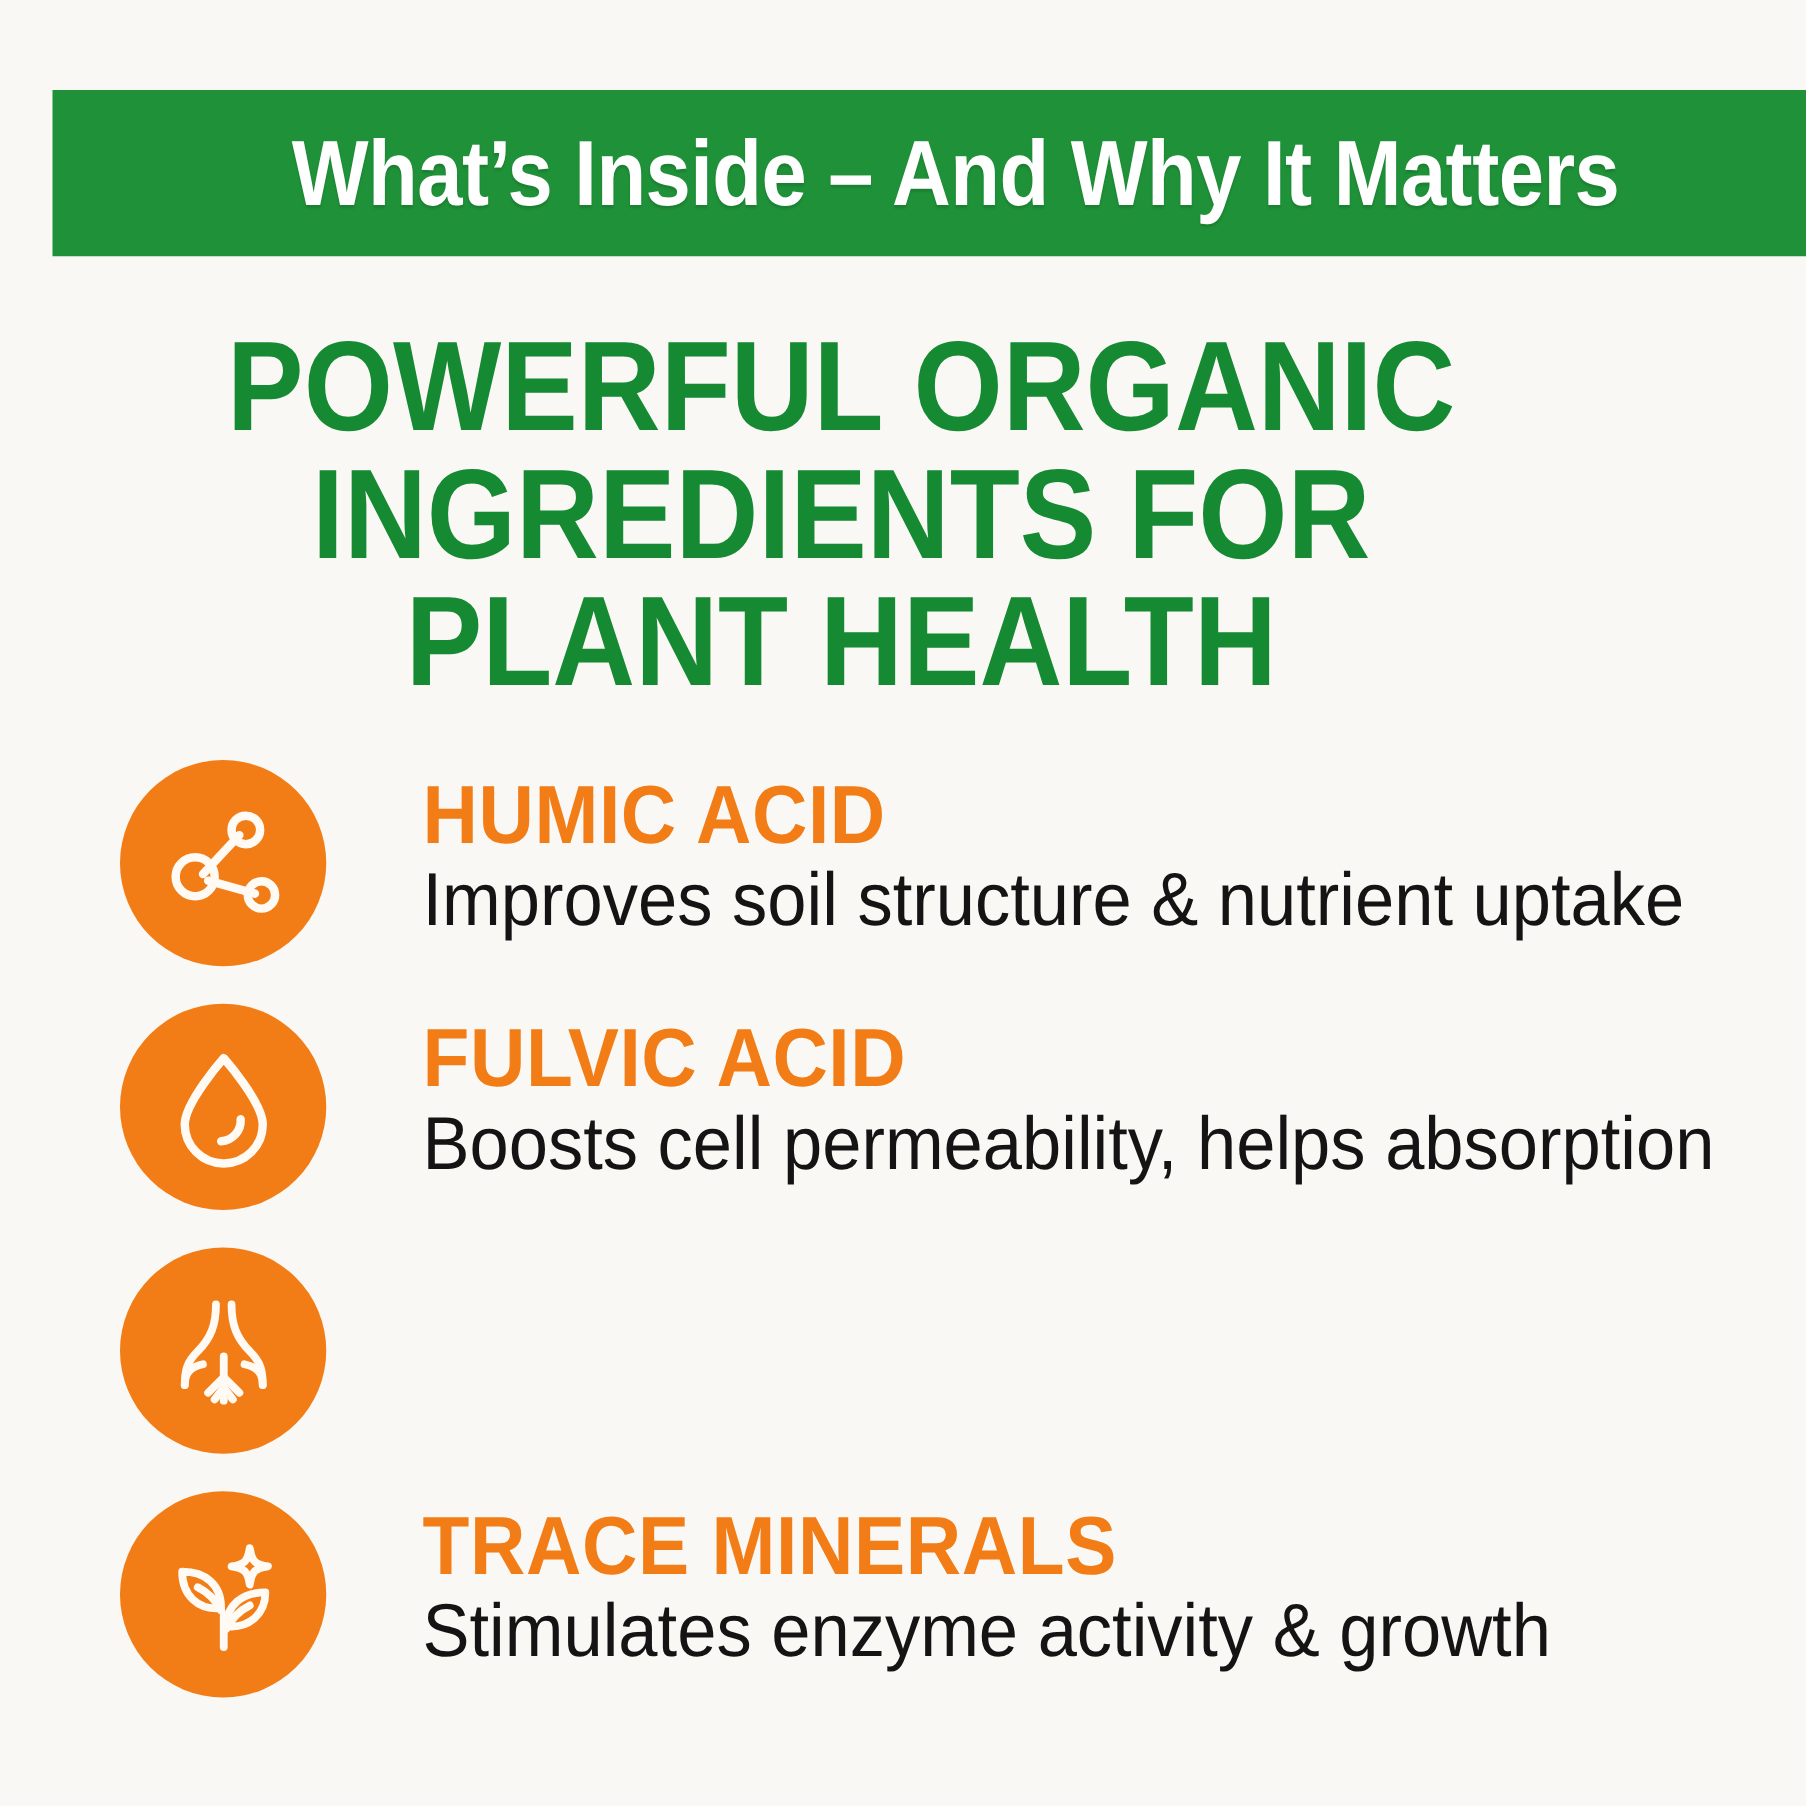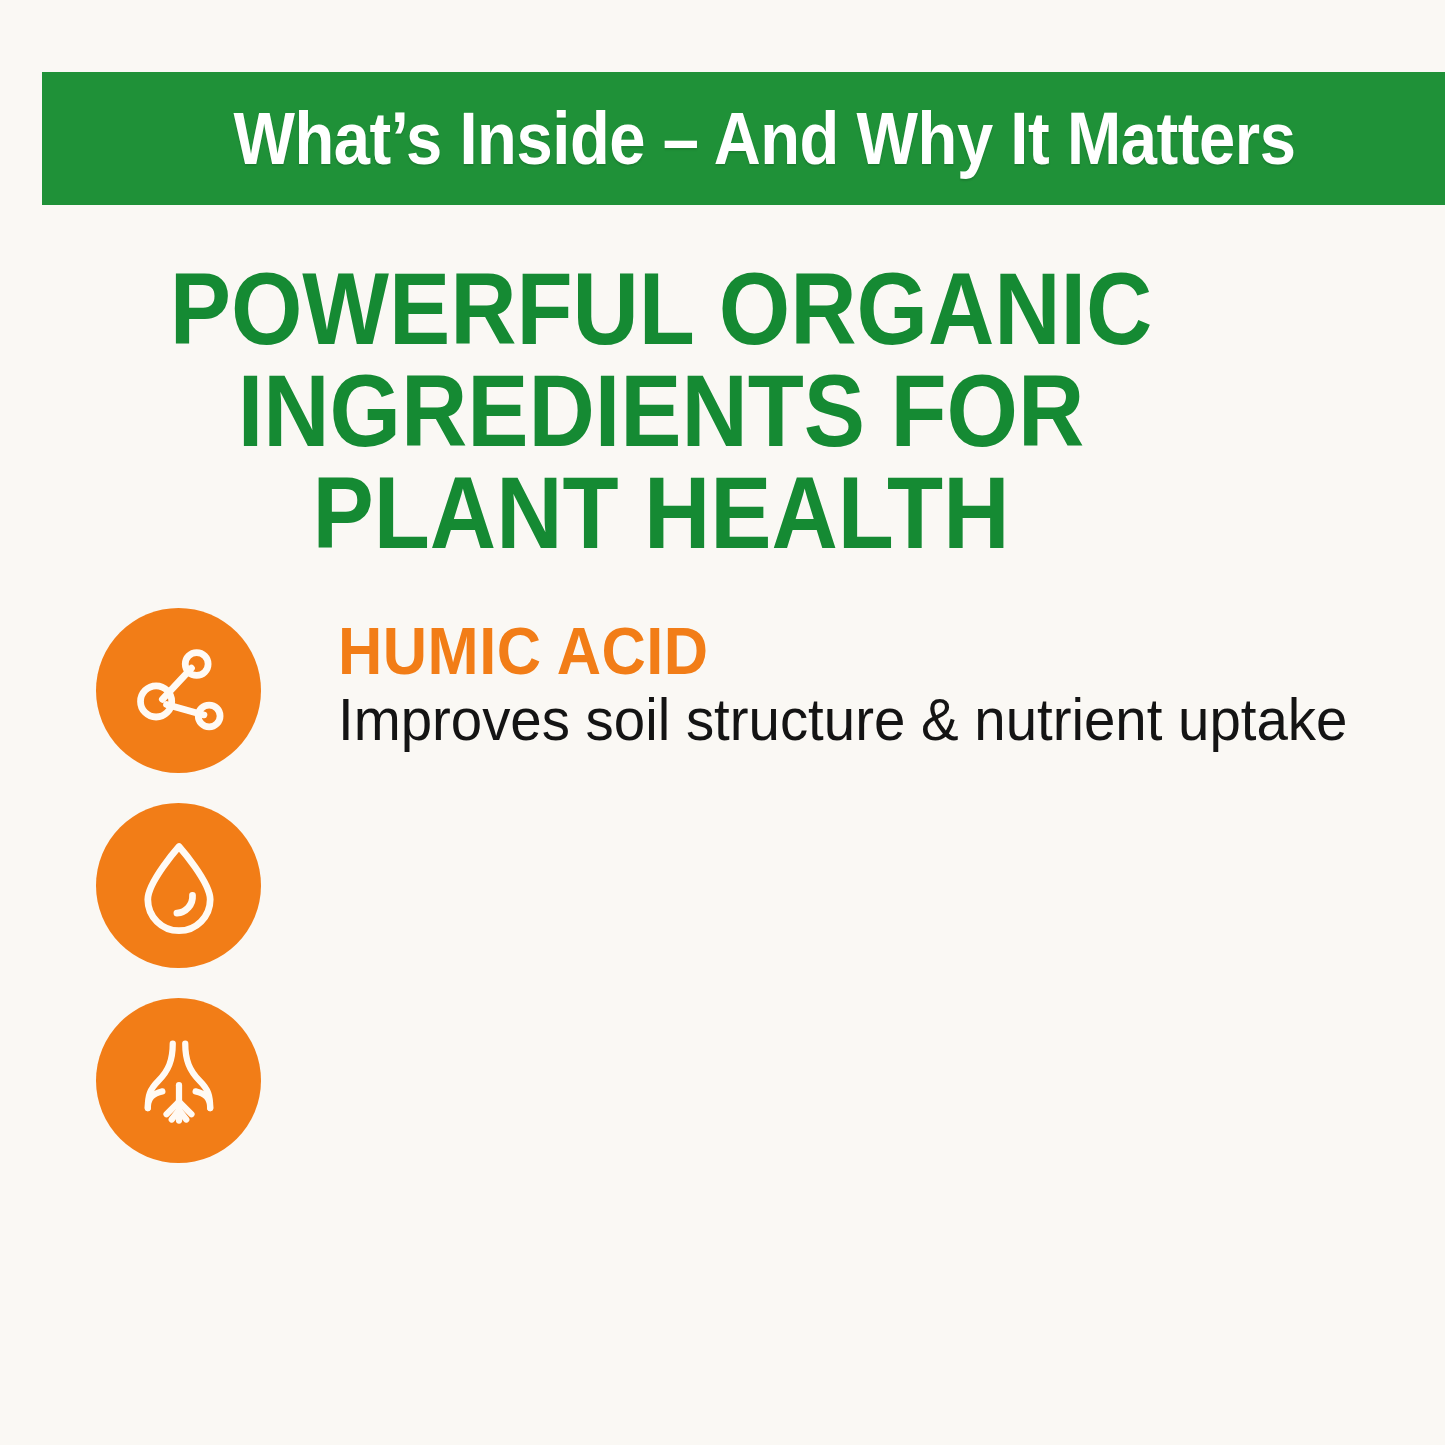--- a/index.html
+++ b/index.html
@@ -61,6 +61,7 @@
     font-size: 102px;
     line-height: 102px;
     letter-spacing: 0px;
+    padding-left: 12px;
   }
   .headline-line {
     display: block;

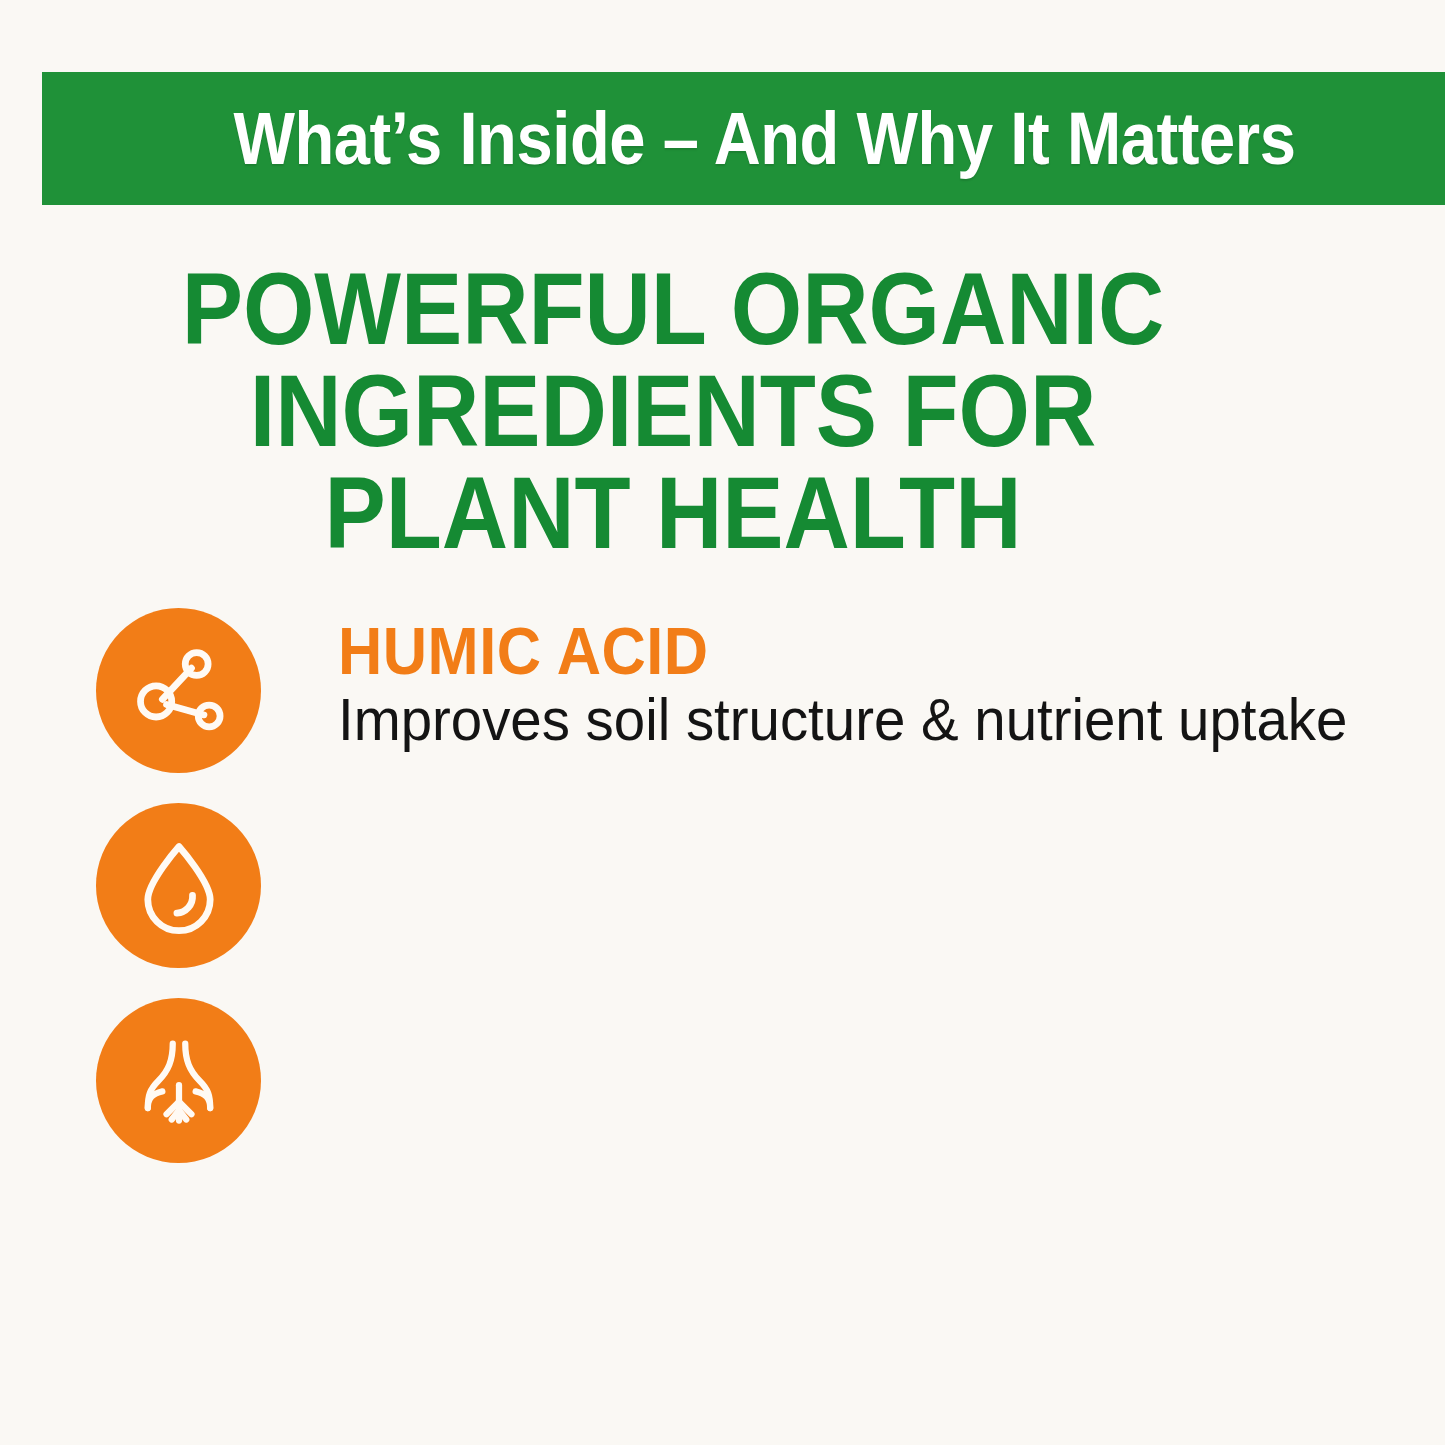--- a/index.html
+++ b/index.html
@@ -174,6 +174,10 @@
             <path d="M63 59 A16 16 0 0 1 48 76"></path>
           </g>
         </svg>
+      </div>
+      <div class="row-text">
+        <div class="row-title">FULVIC ACID</div>
+        <div class="row-desc">Boosts cell permeability, helps absorption</div>
       </div>
     </div>
 

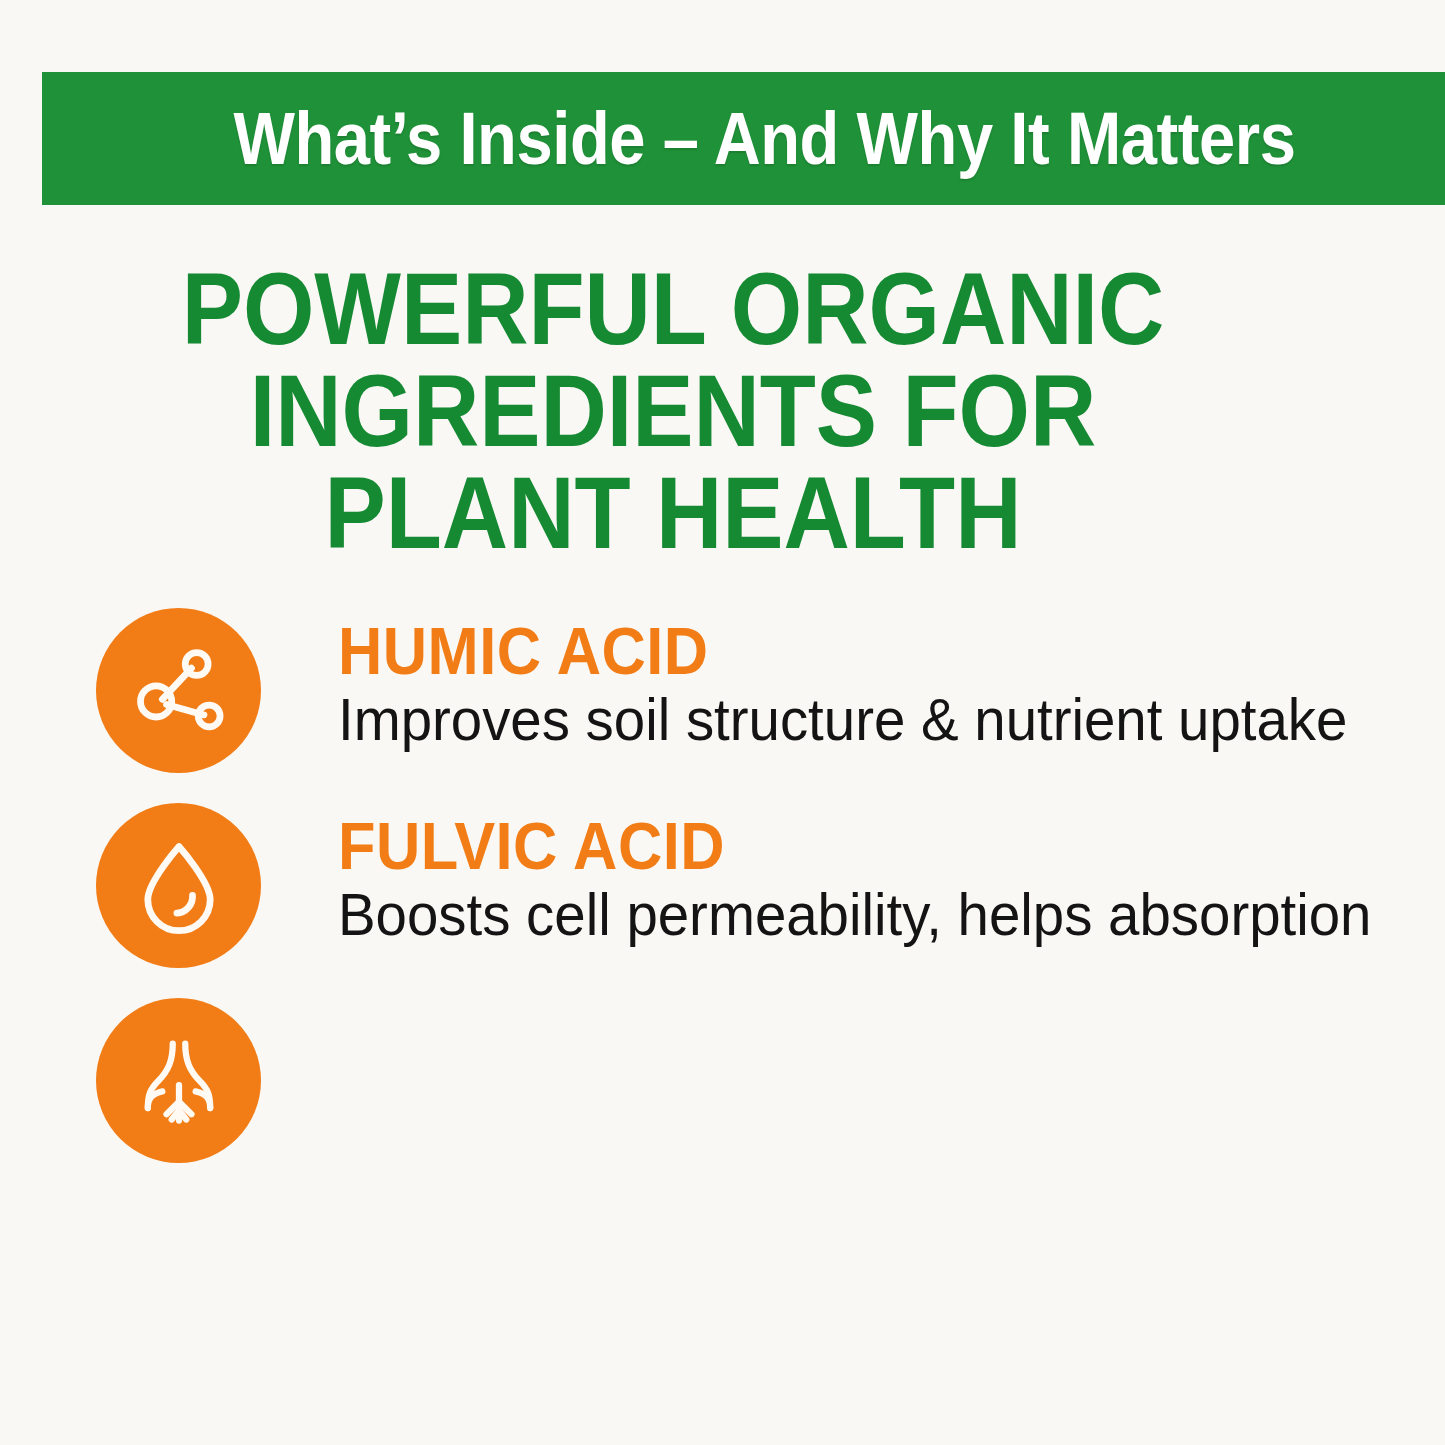--- a/index.html
+++ b/index.html
@@ -199,6 +199,24 @@
       </div>
     </div>
 
+    <div class="row">
+      <div class="icon-badge">
+        <svg viewBox="0 0 100 100">
+          <g fill="none" stroke="#fffaf4" stroke-width="6" stroke-linecap="round" stroke-linejoin="round">
+            <path d="M70 14 C71.5 24 74 26.5 84 28 C74 29.5 71.5 32 70 42 C68.5 32 66 29.5 56 28 C66 26.5 68.5 24 70 14 Z"></path>
+            <path d="M48 60 C48 42 36 32 18 32 C18 50 30 62 48 60 Z"></path>
+            <path d="M30 44 C38 48 44 54 48 62"></path>
+            <path d="M52 74 C52 58 64 48 82 48 C82 64 70 76 52 74 Z"></path>
+            <path d="M70 58 C62 62 56 68 52 76"></path>
+            <line x1="50" y1="66" x2="50" y2="90"></line>
+          </g>
+        </svg>
+      </div>
+      <div class="row-text">
+        <div class="row-title">TRACE MINERALS</div>
+        <div class="row-desc">Stimulates enzyme activity &amp; growth</div>
+      </div>
+    </div>
 
   </div>
 </div>

